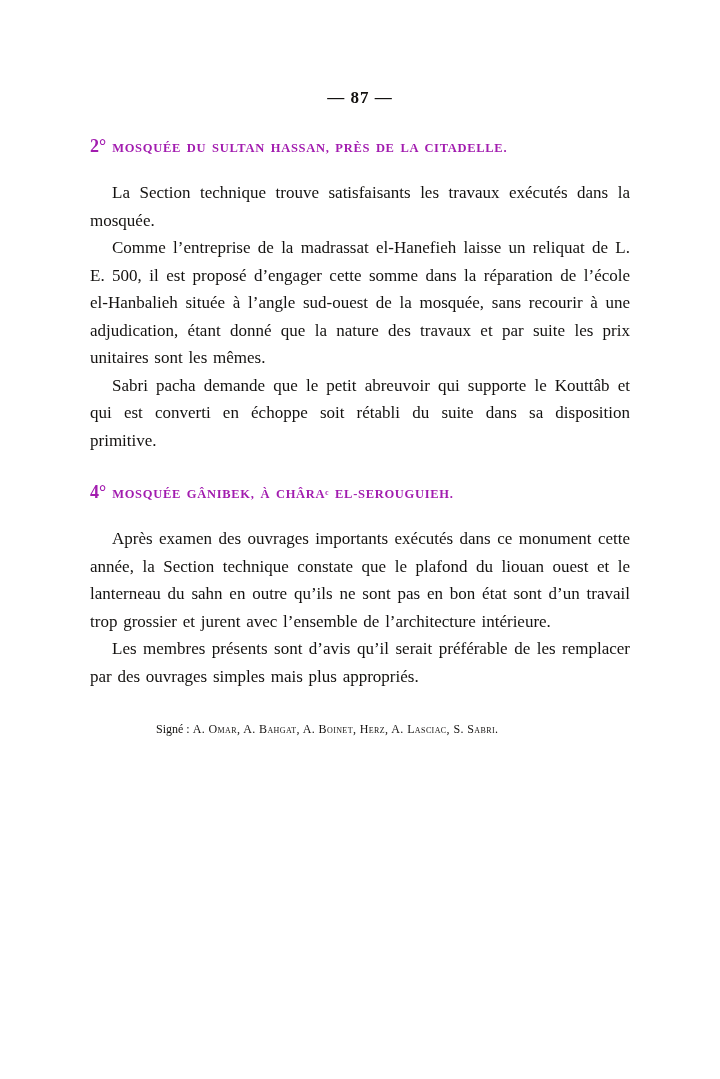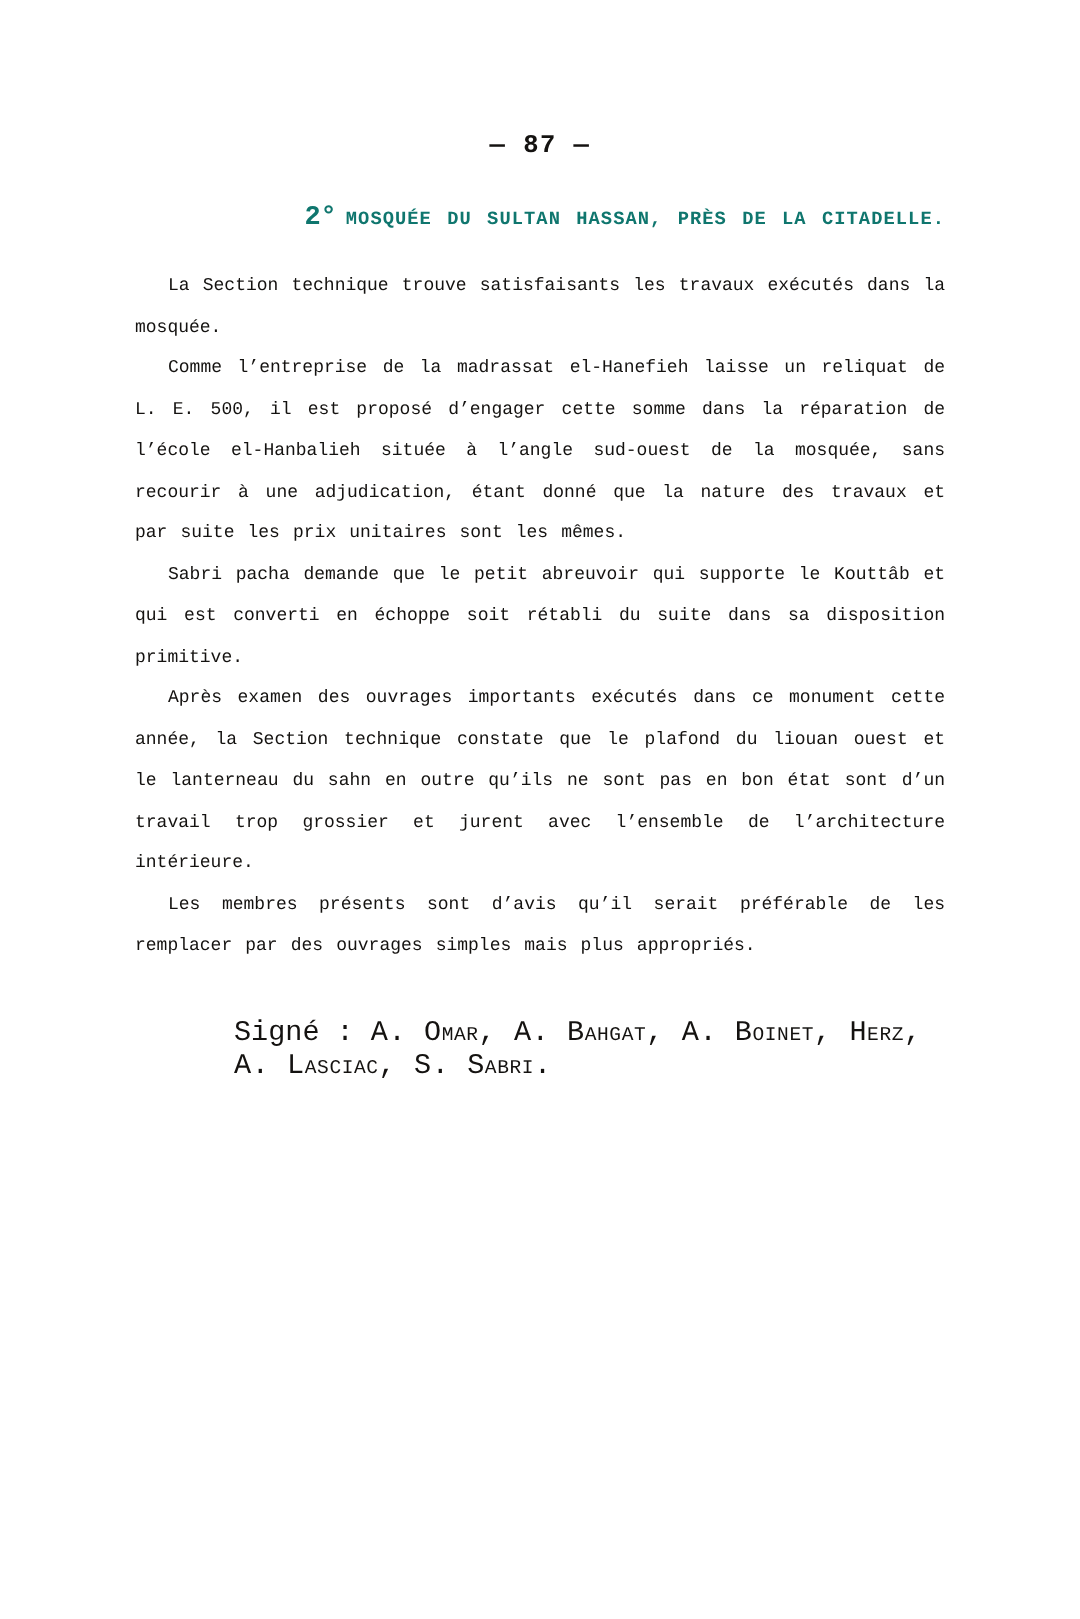--- a/index.html
+++ b/index.html
@@ -13,7 +13,7 @@
     height: 1079px;
     background: #ffffff;
     color: #141210;
-    font-family: Liberation Mono, monospace;
+    font-family: Liberation Serif, serif;
     box-sizing: border-box;
     padding: 88px 90px 0 90px;
     overflow: hidden;

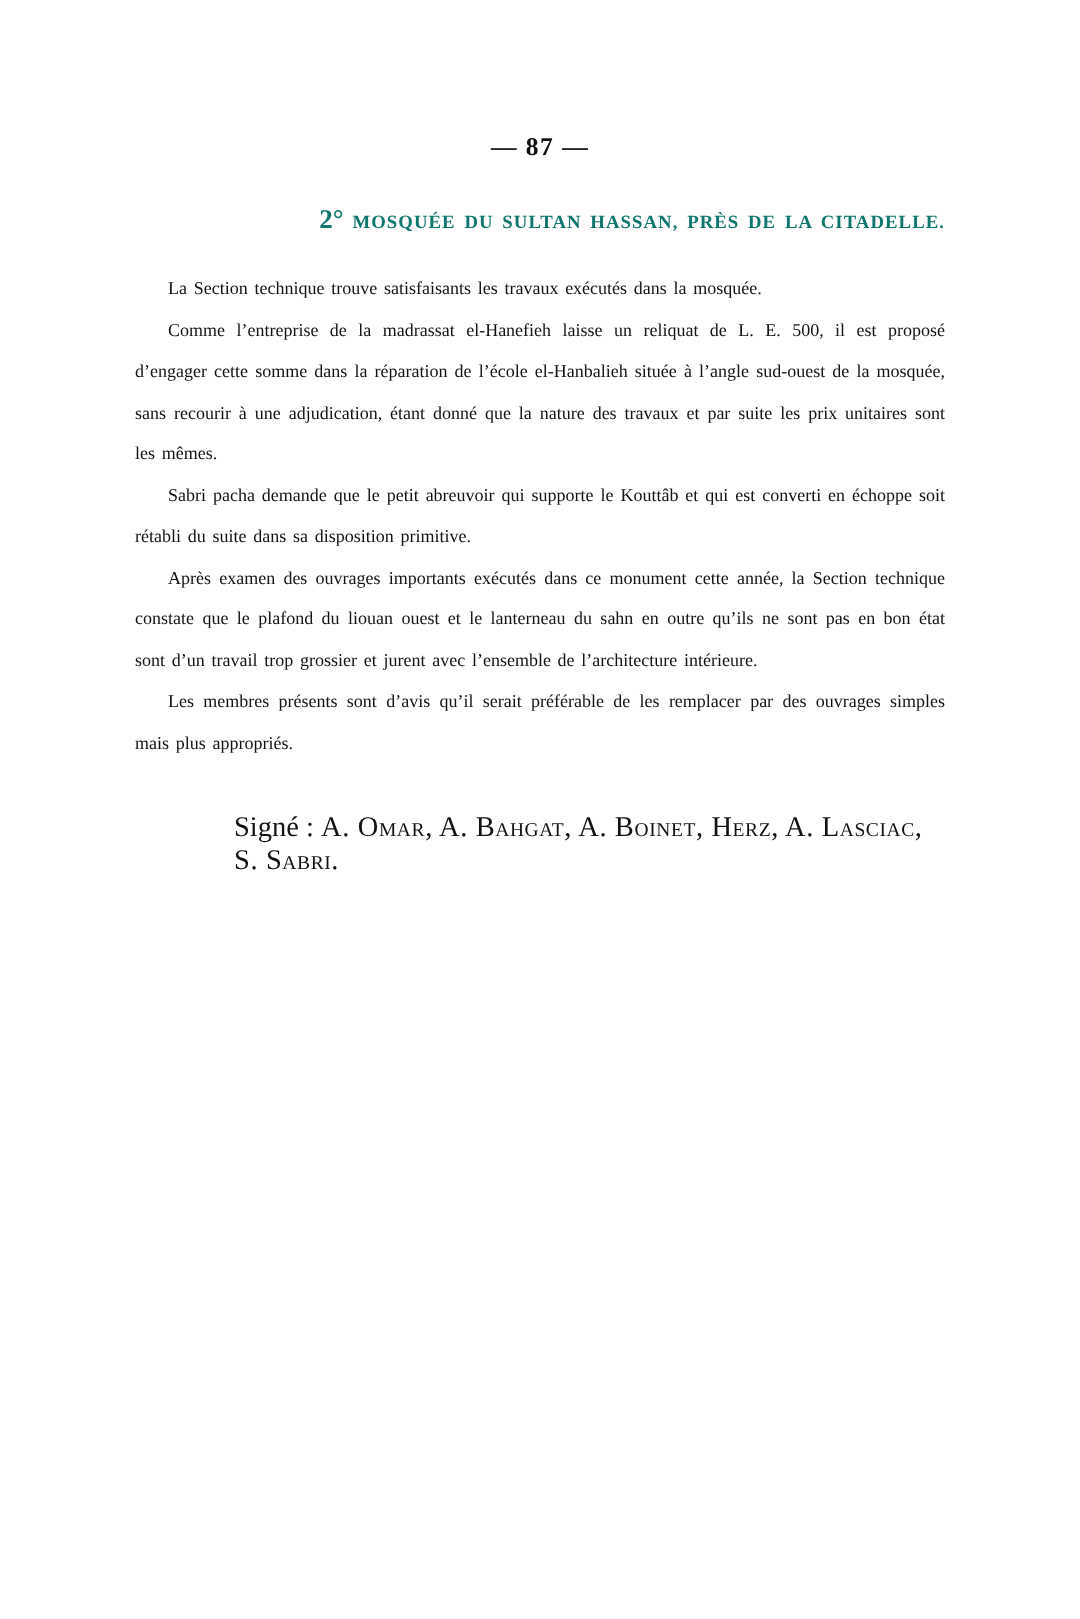--- a/index.html
+++ b/index.html
@@ -27,12 +27,12 @@
   }
   .section-heading {
     margin: 28px 0 22px 0;
-    text-align: right;
+    text-align: left;
     font-size: 12.5px;
     font-weight: bold;
     letter-spacing: 0.7px;
     word-spacing: 2px;
-    color: #0f766e;
+    color: #a21caf;
   }
   .heading-num {
     font-size: 18px;

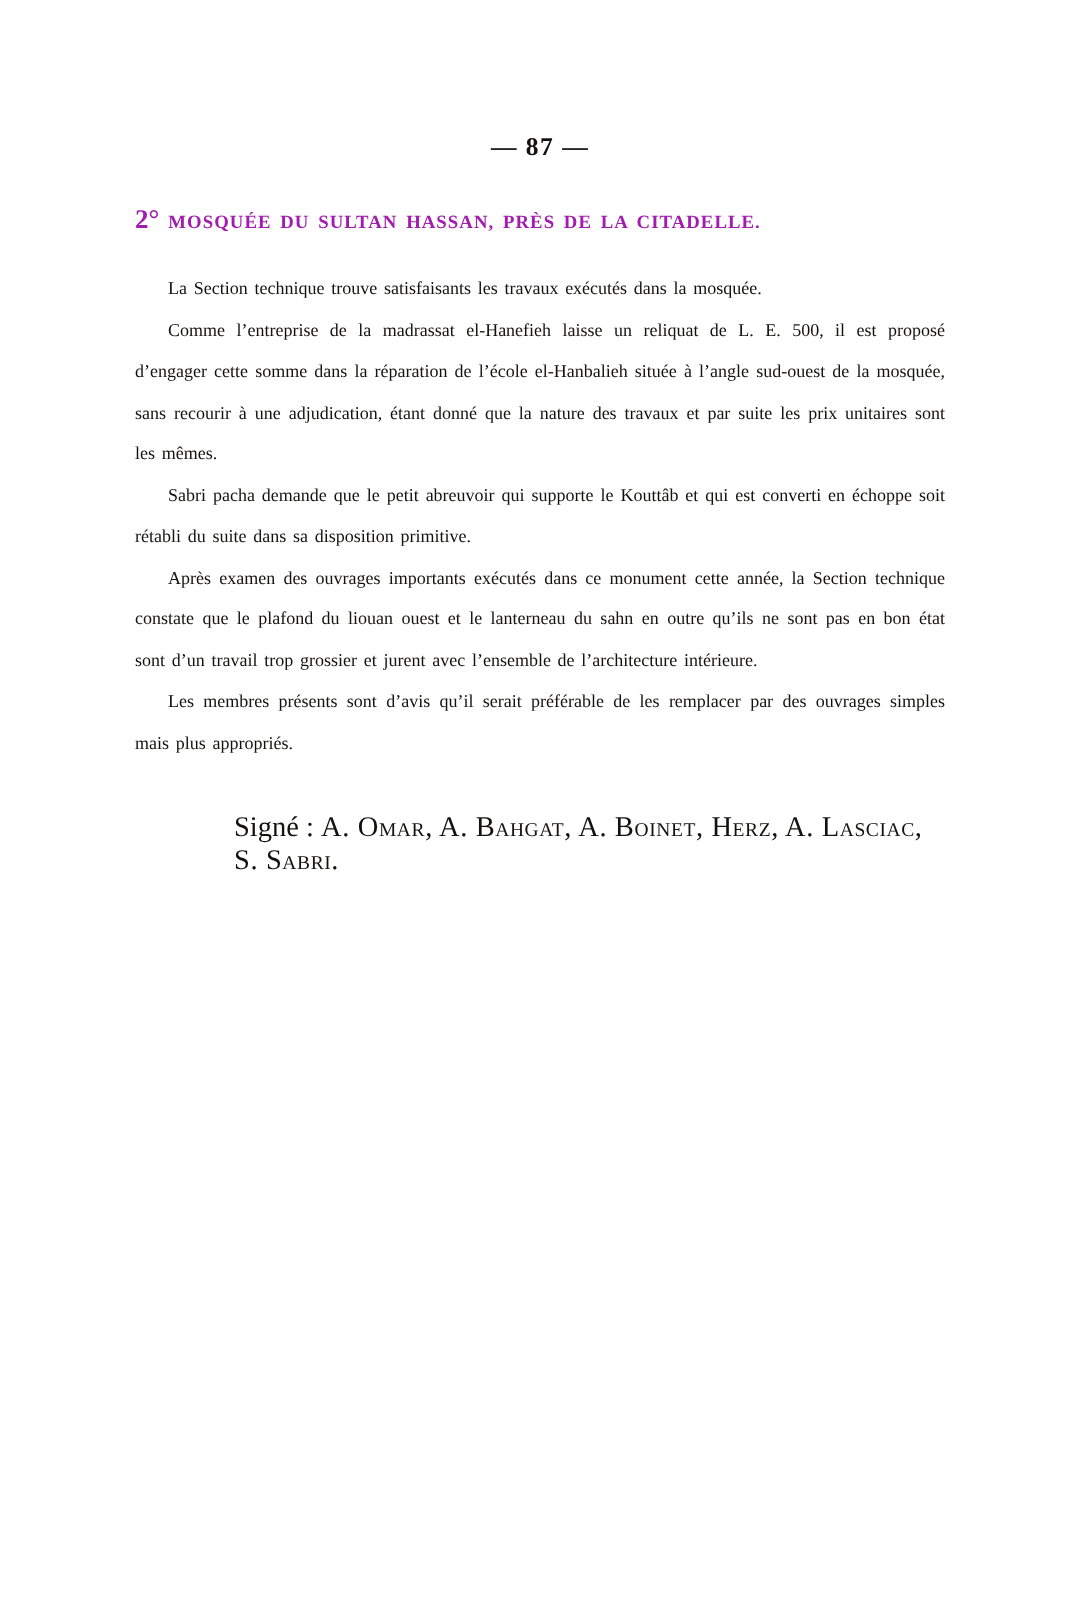--- a/index.html
+++ b/index.html
@@ -42,7 +42,7 @@
   }
   .body-para {
     margin: 0;
-    font-size: 12px;
+    font-size: 17px;
     line-height: 27.5px;
     text-align: justify;
     text-indent: 22px;

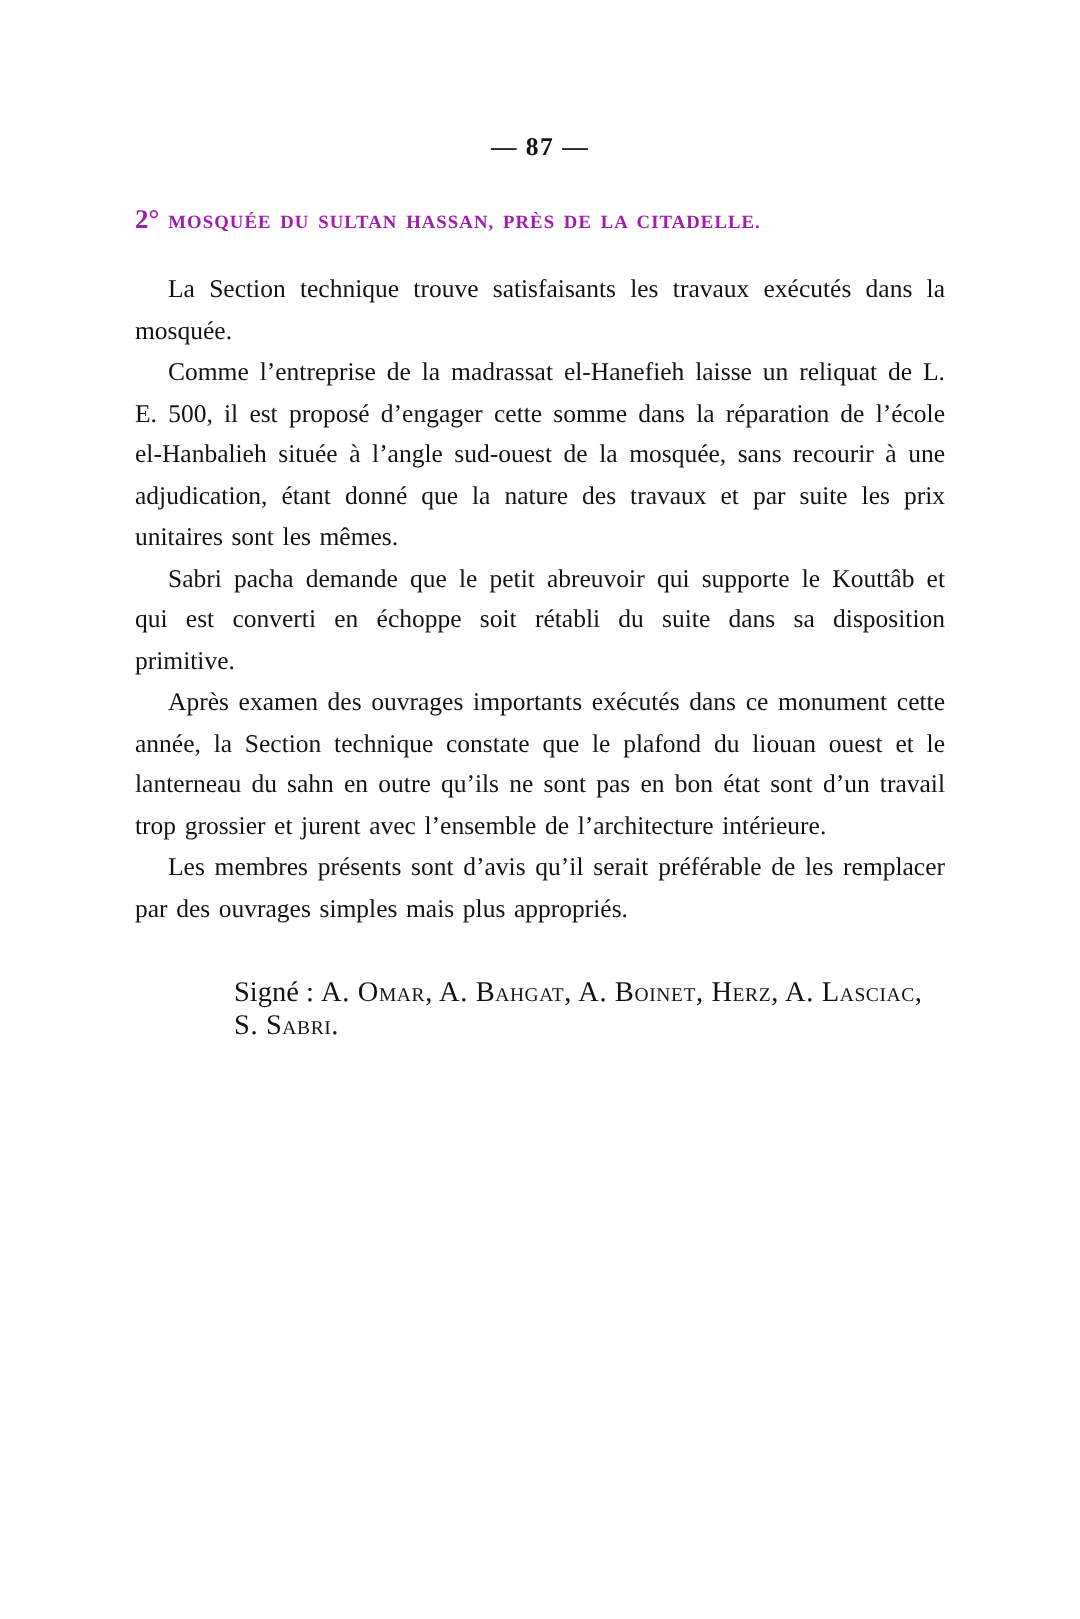--- a/index.html
+++ b/index.html
@@ -78,6 +78,7 @@
   </section>
 
   <section>
+    <h2 class="section-heading"><span class="heading-num">4°</span><span>MOSQUÉE GÂNIBEK, À CHÂRAᶜ EL-SEROUGUIEH.</span></h2>
     <p class="body-para">Après examen des ouvrages importants exécutés dans ce monument cette année, la Section technique constate que le plafond du liouan ouest et le lanterneau du sahn en outre qu’ils ne sont pas en bon état sont d’un travail trop grossier et jurent avec l’ensemble de l’architecture intérieure.</p>
     <p class="body-para">Les membres présents sont d’avis qu’il serait préférable de les remplacer par des ouvrages simples mais plus appropriés.</p>
   </section>

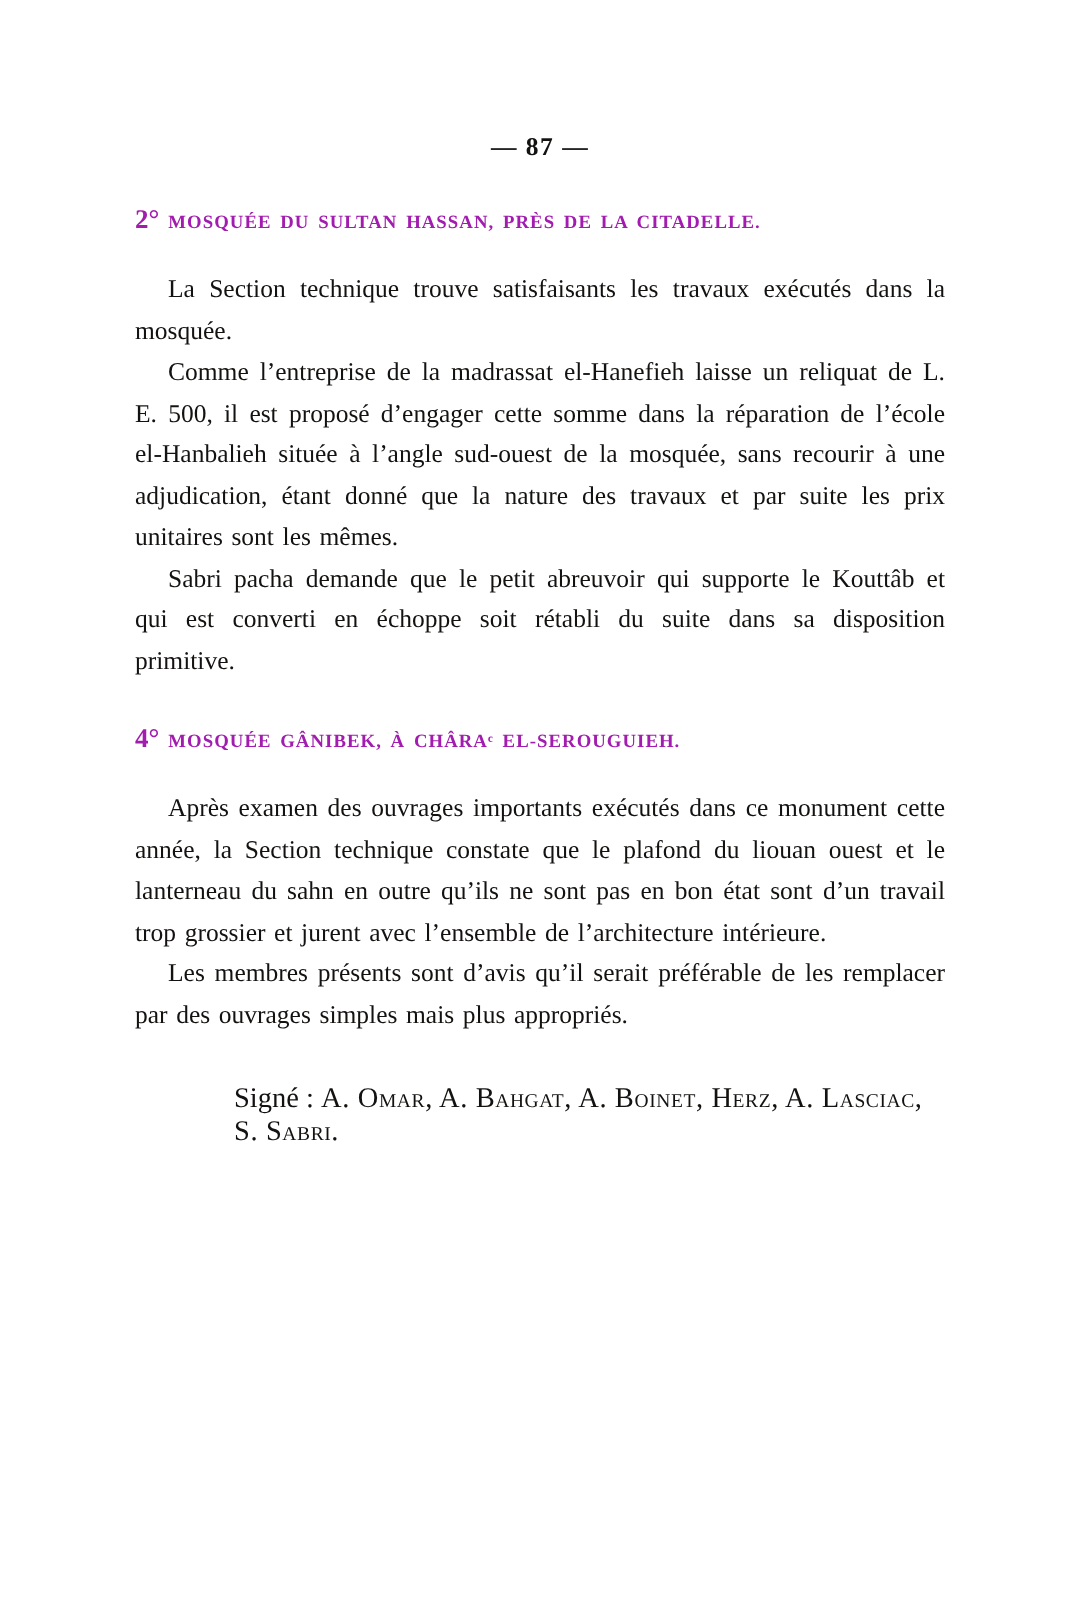--- a/index.html
+++ b/index.html
@@ -52,7 +52,7 @@
   .signature {
     margin-top: 32px;
     padding-left: 66px;
-    font-size: 19px;
+    font-size: 12px;
     color: #141210;
   }
   .signature .names {

